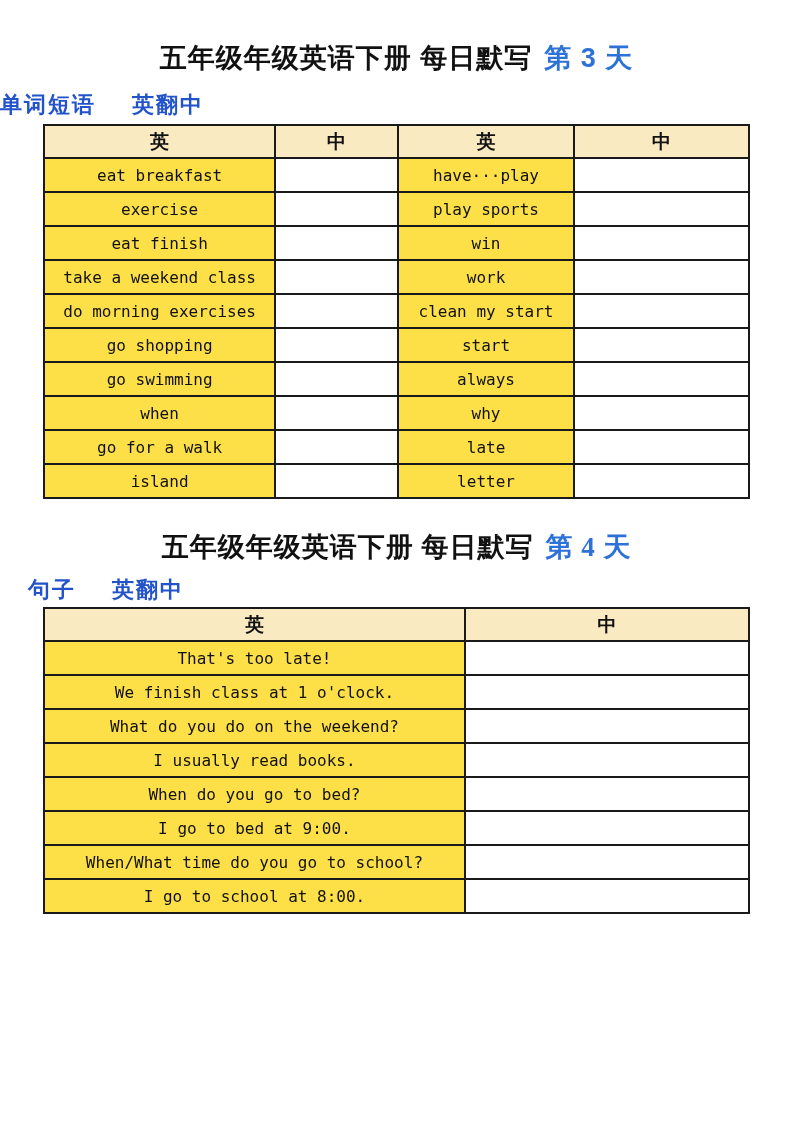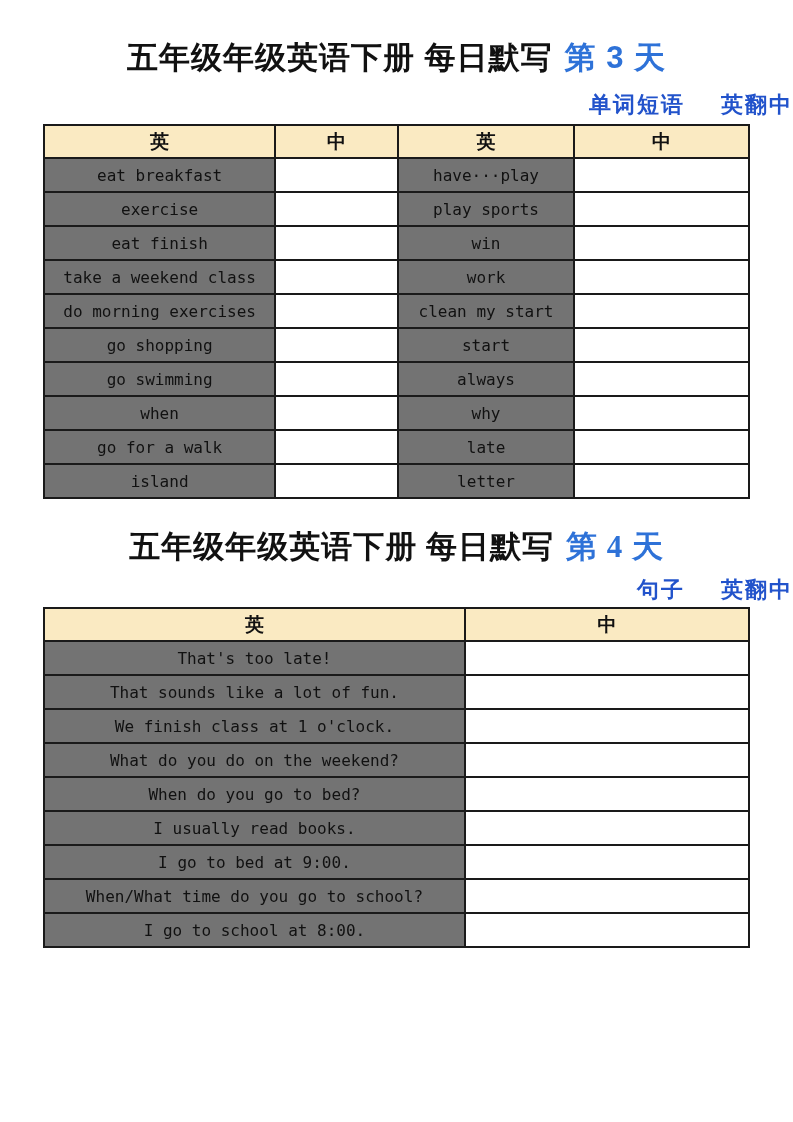--- a/index.html
+++ b/index.html
@@ -16,7 +16,7 @@
   .title {
     margin: 38px 0 0 0;
     text-align: center;
-    font-size: 31px;
+    font-size: 27px;
     line-height: 40px;
     font-weight: 800;
     letter-spacing: 1px;

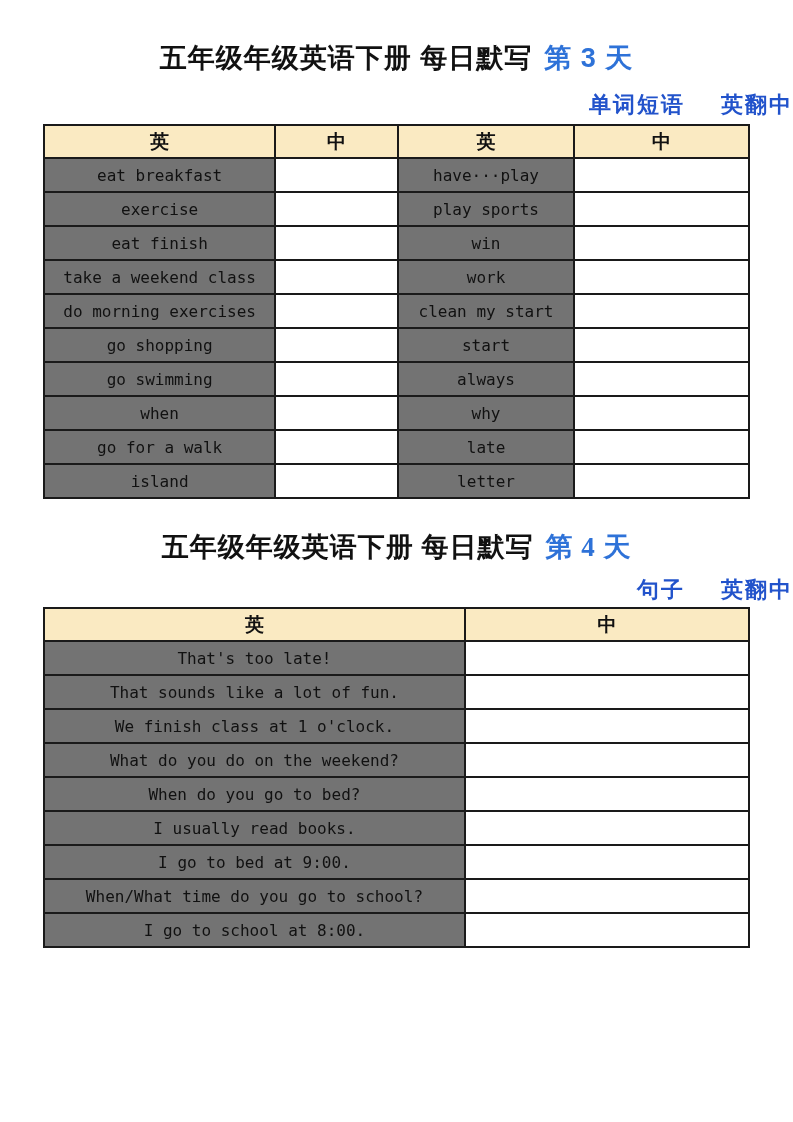--- a/index.html
+++ b/index.html
@@ -26,7 +26,7 @@
 
   .subtitle {
     margin-top: 14px;
-    text-align: right;
+    text-align: left;
     font-size: 22px;
     line-height: 26px;
     font-weight: 700;

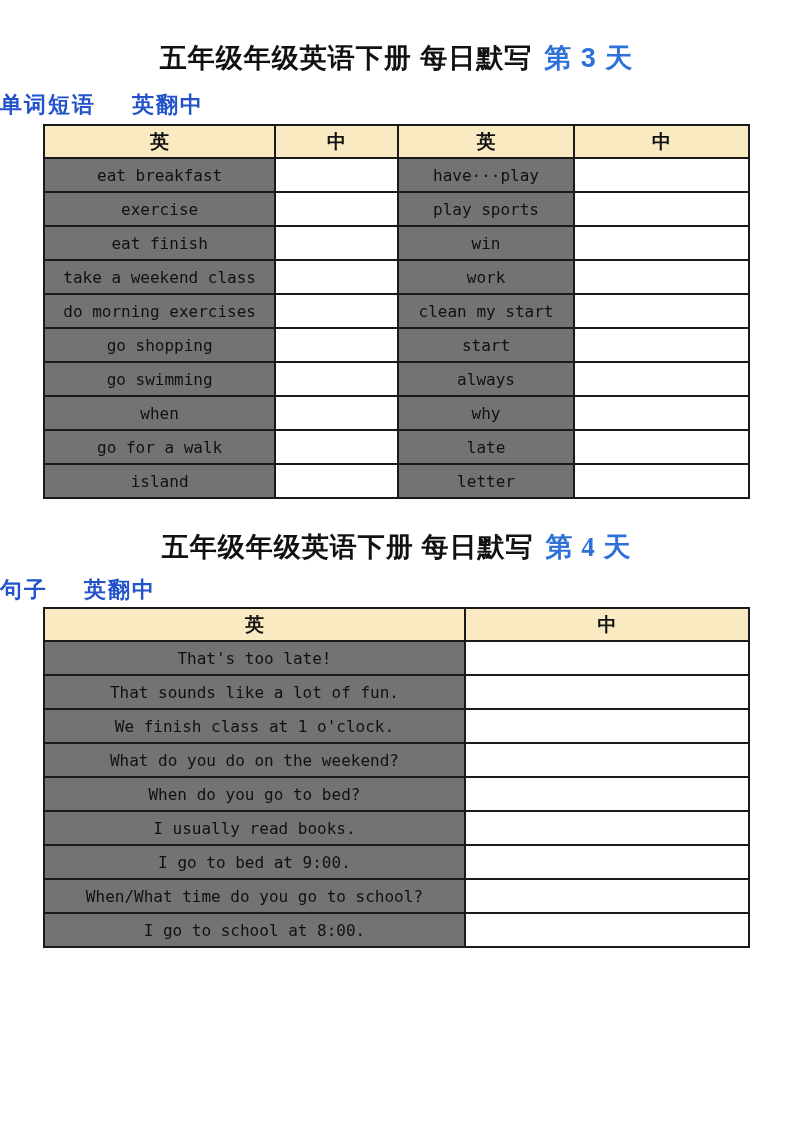--- a/index.html
+++ b/index.html
@@ -62,7 +62,7 @@
     font-family: "DejaVu Sans Mono", "Liberation Mono", monospace;
     font-size: 16px;
     white-space: nowrap;
-    background: #737373;
+    background: #fde047;
   }
   td.zh { background: #ffffff; }
 

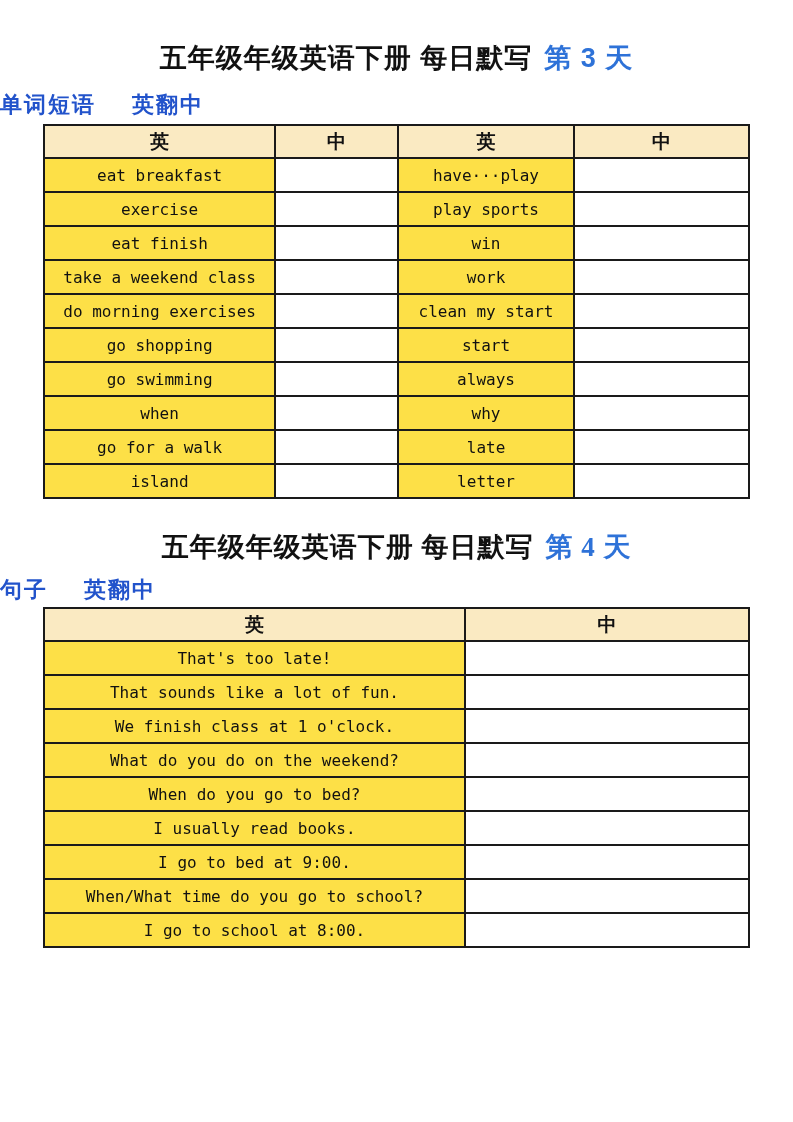--- a/index.html
+++ b/index.html
@@ -67,7 +67,7 @@
   td.zh { background: #ffffff; }
 
   .title2 { margin-top: 28px; font-family: Liberation Serif, serif; }
-  .subtitle2 { margin-top: 10px; }
+  .subtitle2 { margin-top: 10px; padding-left: 28px; }
 </style>
 </head>
 <body>

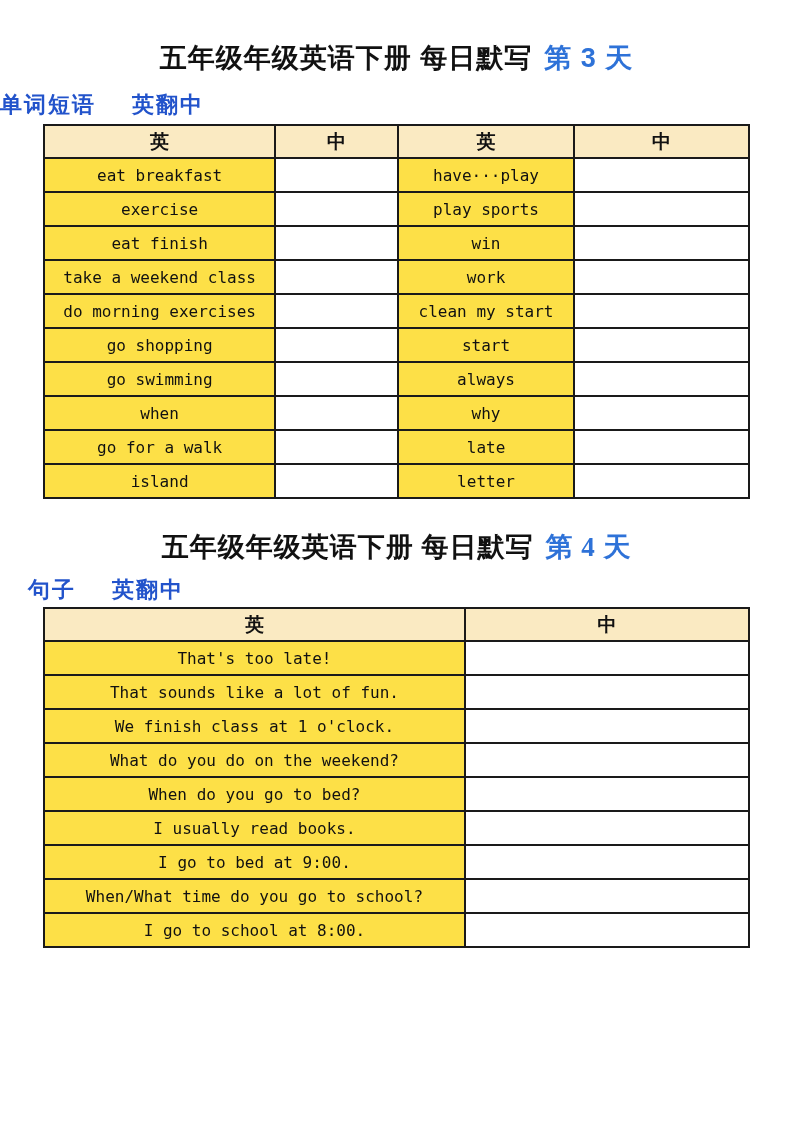--- a/index.html
+++ b/index.html
@@ -178,10 +178,6 @@
         <td class="zh"></td>
       </tr>
       <tr>
-        <td class="en">That sounds like a lot of fun.</td>
-        <td class="zh"></td>
-      </tr>
-      <tr>
         <td class="en">We finish class at 1 o'clock.</td>
         <td class="zh"></td>
       </tr>

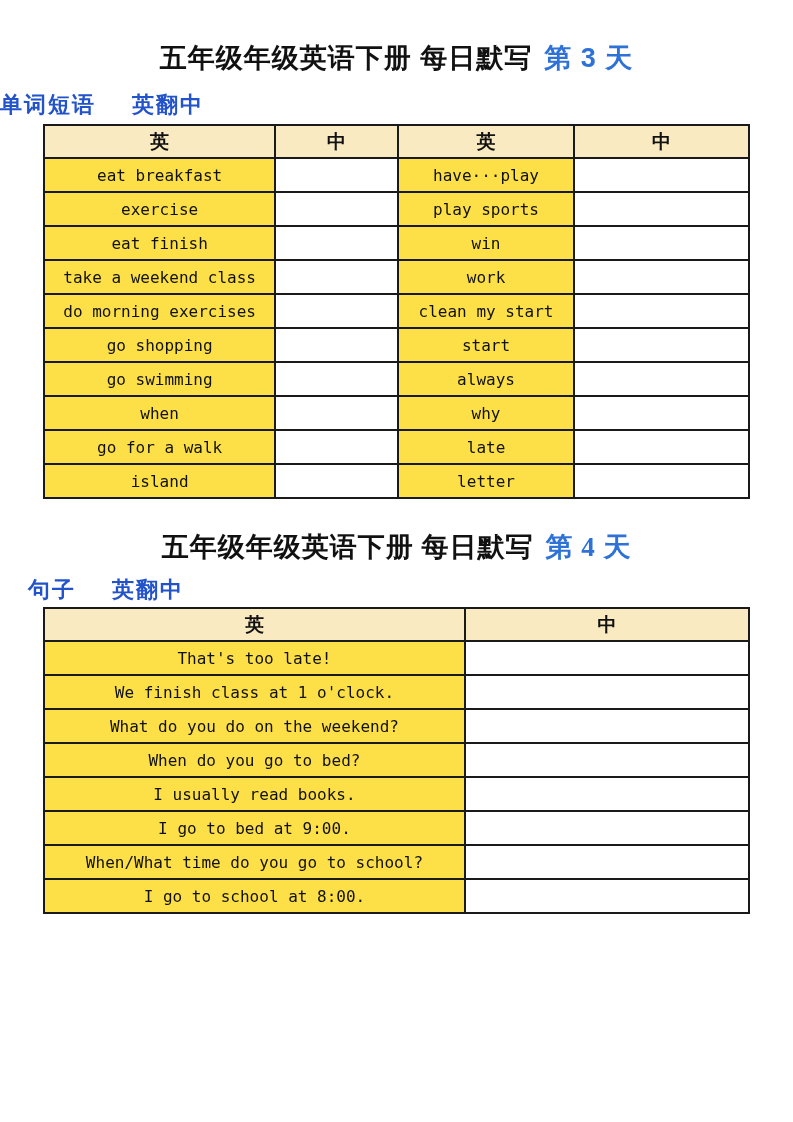--- a/index.html
+++ b/index.html
@@ -186,11 +186,11 @@
         <td class="zh"></td>
       </tr>
       <tr>
+        <td class="en">I usually read books.</td>
+        <td class="zh"></td>
+      </tr>
+      <tr>
         <td class="en">When do you go to bed?</td>
-        <td class="zh"></td>
-      </tr>
-      <tr>
-        <td class="en">I usually read books.</td>
         <td class="zh"></td>
       </tr>
       <tr>

